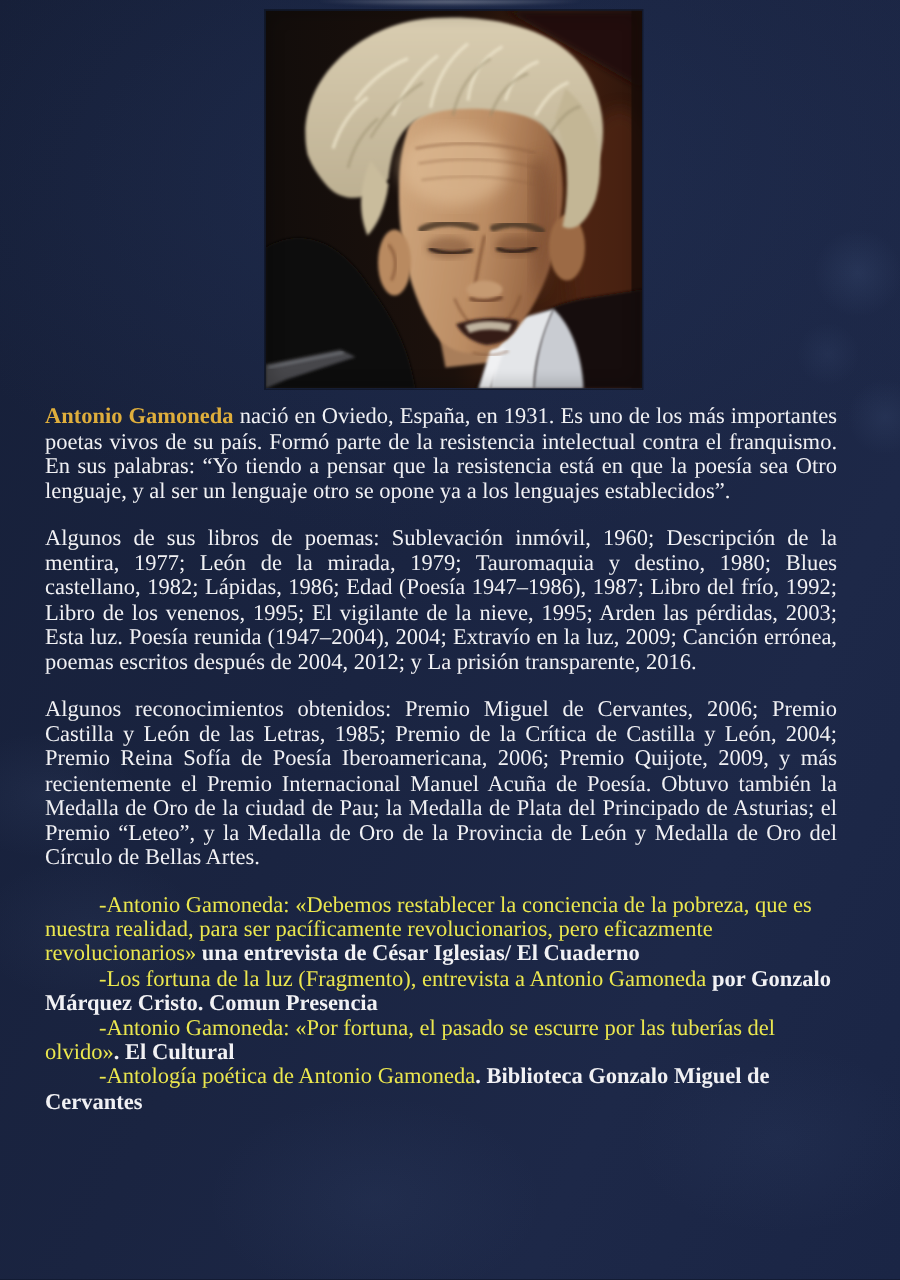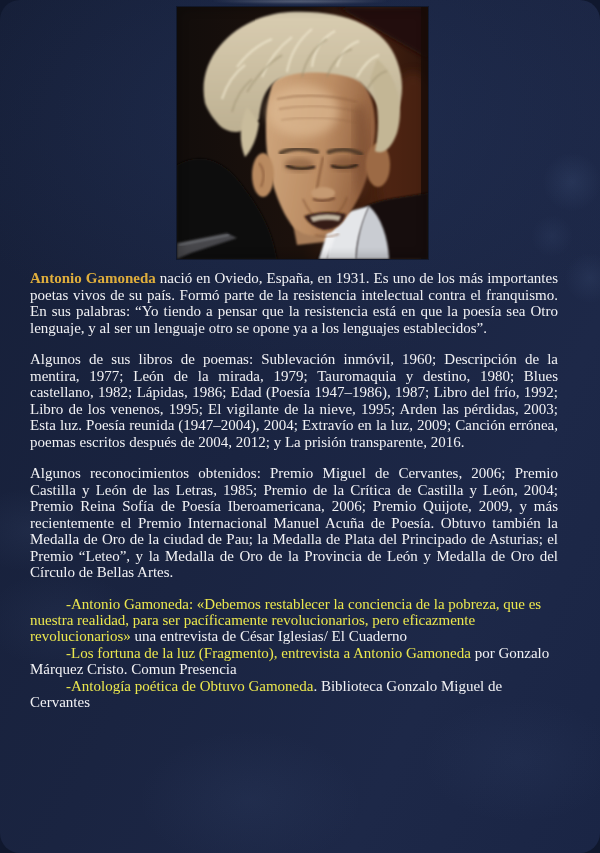--- a/index.html
+++ b/index.html
@@ -27,7 +27,6 @@
       radial-gradient(ellipse 140px 90px at 520px 760px, rgba(100,130,180,.06), rgba(100,130,180,0) 70%),
       radial-gradient(ellipse 500px 320px at 300px 120px, rgba(40,58,100,.35), rgba(40,58,100,0) 75%),
       linear-gradient(115deg, #161f38 0%, #1a2441 45%, #1d2848 75%, #1a2545 100%);
-    border-radius: 20px;
   }
   .top-sliver{
     position:absolute;top:0;left:213px;width:174px;height:4px;

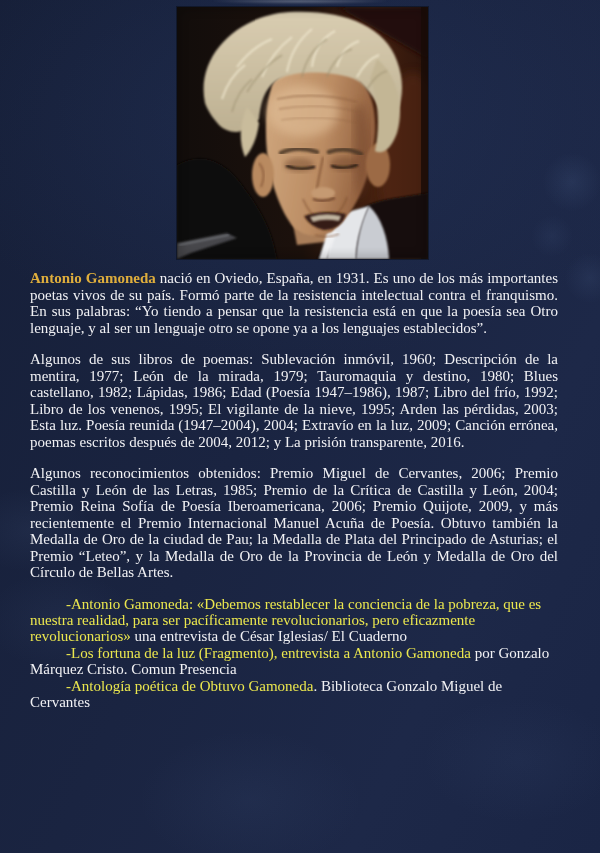--- a/index.html
+++ b/index.html
@@ -49,7 +49,7 @@
   .links{margin-top:7px;text-align:left;line-height:16.4px;}
   .link-line{margin:0;}
   .link-hl{color:var(--yellow);font-weight:normal;text-decoration:none;cursor:pointer;margin-left:36px;}
-  .link-rest{color:var(--white);font-weight:normal;}
+  .link-rest{color:var(--white);font-weight:bold;}
 </style>
 </head>
 <body>

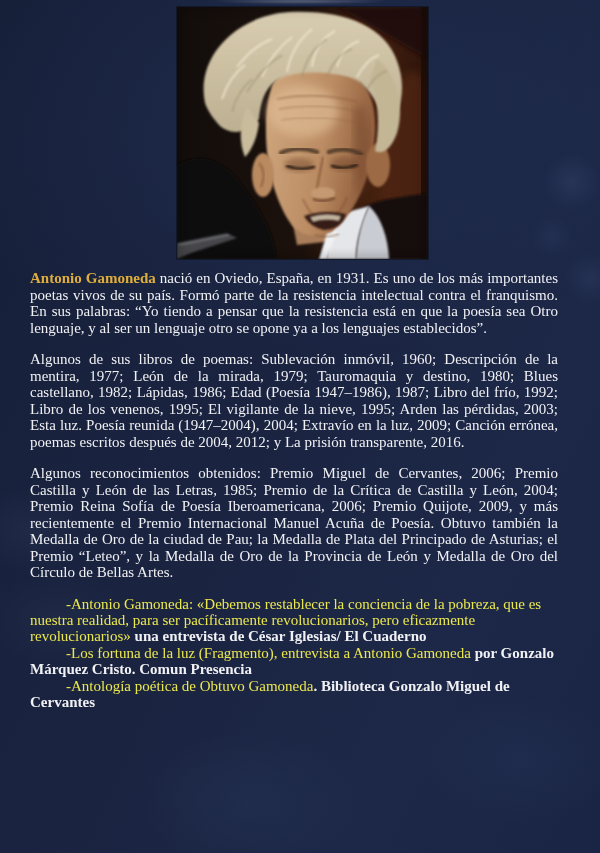--- a/index.html
+++ b/index.html
@@ -158,6 +158,7 @@
     <div class="links">
       <p class="link-line"><a class="link-hl">-Antonio Gamoneda: «Debemos restablecer la conciencia de la pobreza, que es nuestra realidad, para ser pacíficamente revolucionarios, pero eficazmente revolucionarios»</a><span class="link-rest"> una entrevista de César Iglesias/ El Cuaderno</span></p>
       <p class="link-line"><a class="link-hl">-Los fortuna de la luz (Fragmento), entrevista a Antonio Gamoneda</a><span class="link-rest"> por Gonzalo Márquez Cristo. Comun Presencia</span></p>
+      <p class="link-line"><a class="link-hl">-Antonio Gamoneda: «Por fortuna, el pasado se escurre por las tuberías del olvido»</a><span class="link-rest">. El Cultural</span></p>
       <p class="link-line"><a class="link-hl">-Antología poética de Obtuvo Gamoneda</a><span class="link-rest">. Biblioteca Gonzalo Miguel de Cervantes</span></p>
     </div>
 

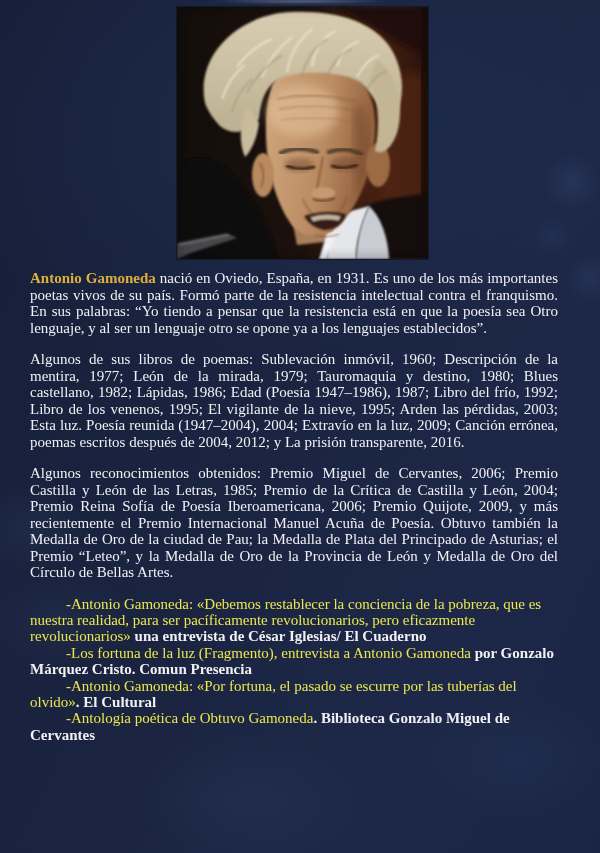--- a/index.html
+++ b/index.html
@@ -159,7 +159,7 @@
       <p class="link-line"><a class="link-hl">-Antonio Gamoneda: «Debemos restablecer la conciencia de la pobreza, que es nuestra realidad, para ser pacíficamente revolucionarios, pero eficazmente revolucionarios»</a><span class="link-rest"> una entrevista de César Iglesias/ El Cuaderno</span></p>
       <p class="link-line"><a class="link-hl">-Los fortuna de la luz (Fragmento), entrevista a Antonio Gamoneda</a><span class="link-rest"> por Gonzalo Márquez Cristo. Comun Presencia</span></p>
       <p class="link-line"><a class="link-hl">-Antonio Gamoneda: «Por fortuna, el pasado se escurre por las tuberías del olvido»</a><span class="link-rest">. El Cultural</span></p>
-      <p class="link-line"><a class="link-hl">-Antología poética de Obtuvo Gamoneda</a><span class="link-rest">. Biblioteca Gonzalo Miguel de Cervantes</span></p>
+      <p class="link-line"><a class="link-hl">-Antología poética de Antonio Gamoneda</a><span class="link-rest">. Biblioteca Gonzalo Miguel de Cervantes</span></p>
     </div>
 
   </div>

